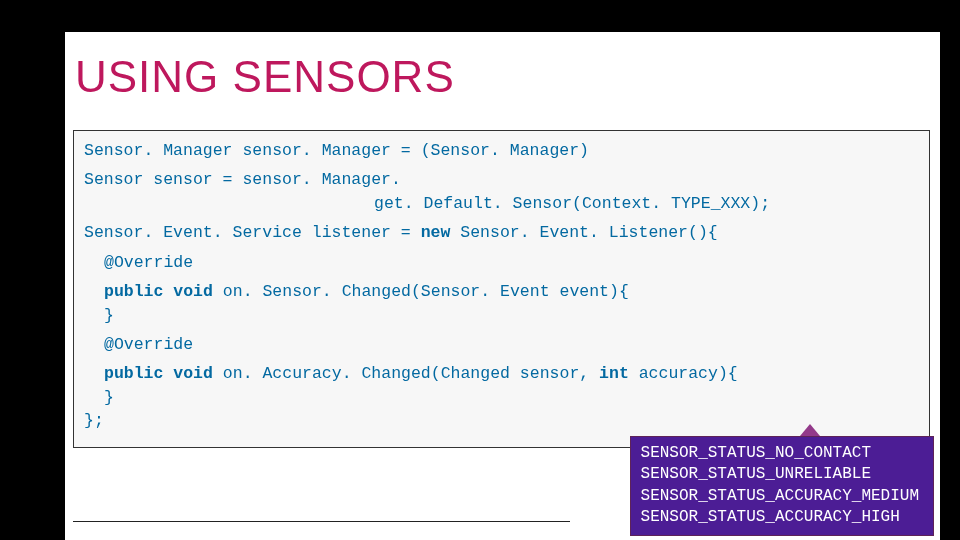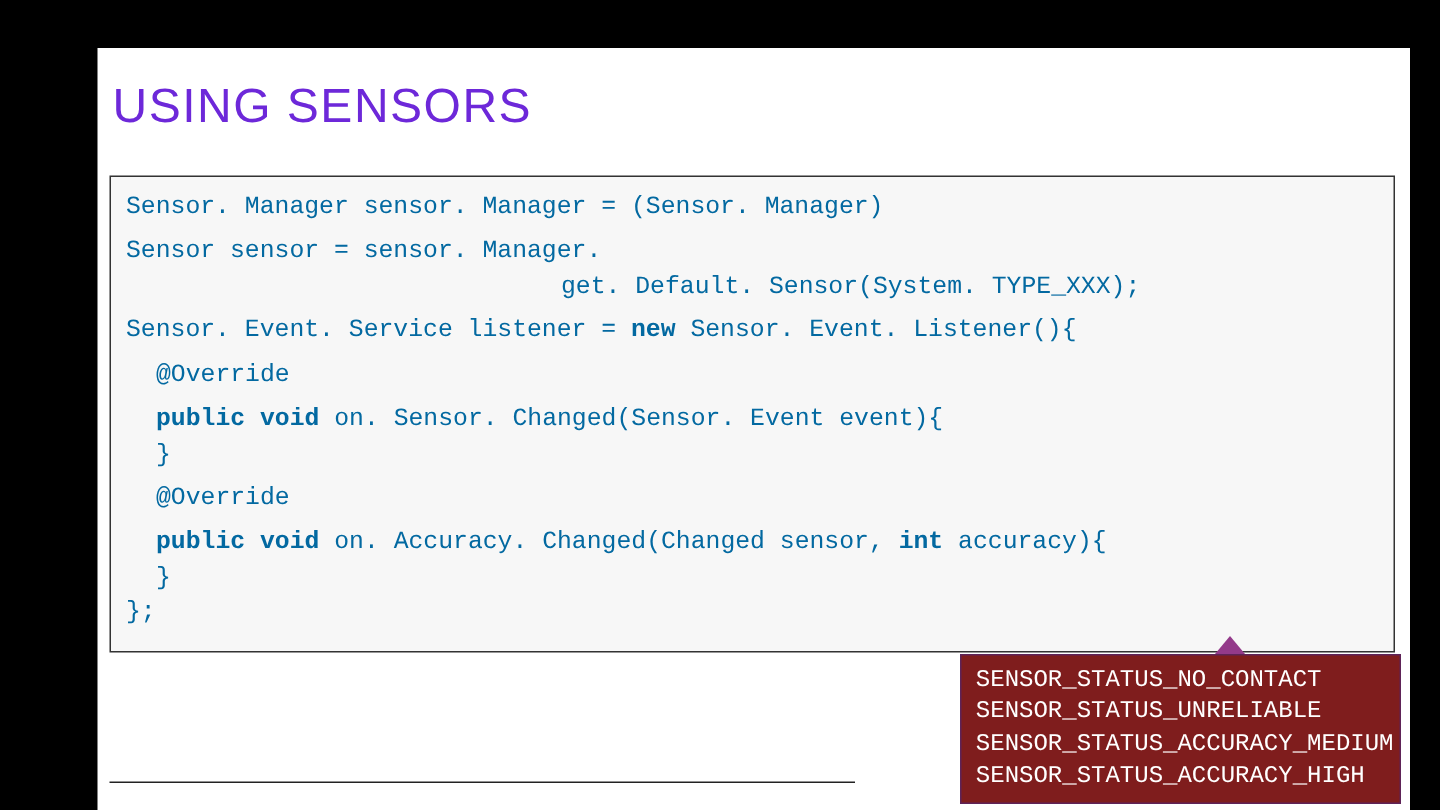--- a/index.html
+++ b/index.html
@@ -23,10 +23,10 @@
     background: #fff;
   }
   .title {
-    font-size: 32px;
+    font-size: 44px;
     font-weight: 400;
     letter-spacing: 1px;
-    color: #6d28d9;
+    color: #be185d;
     padding: 20px 0 20px 10px;
   }
   .codebox {

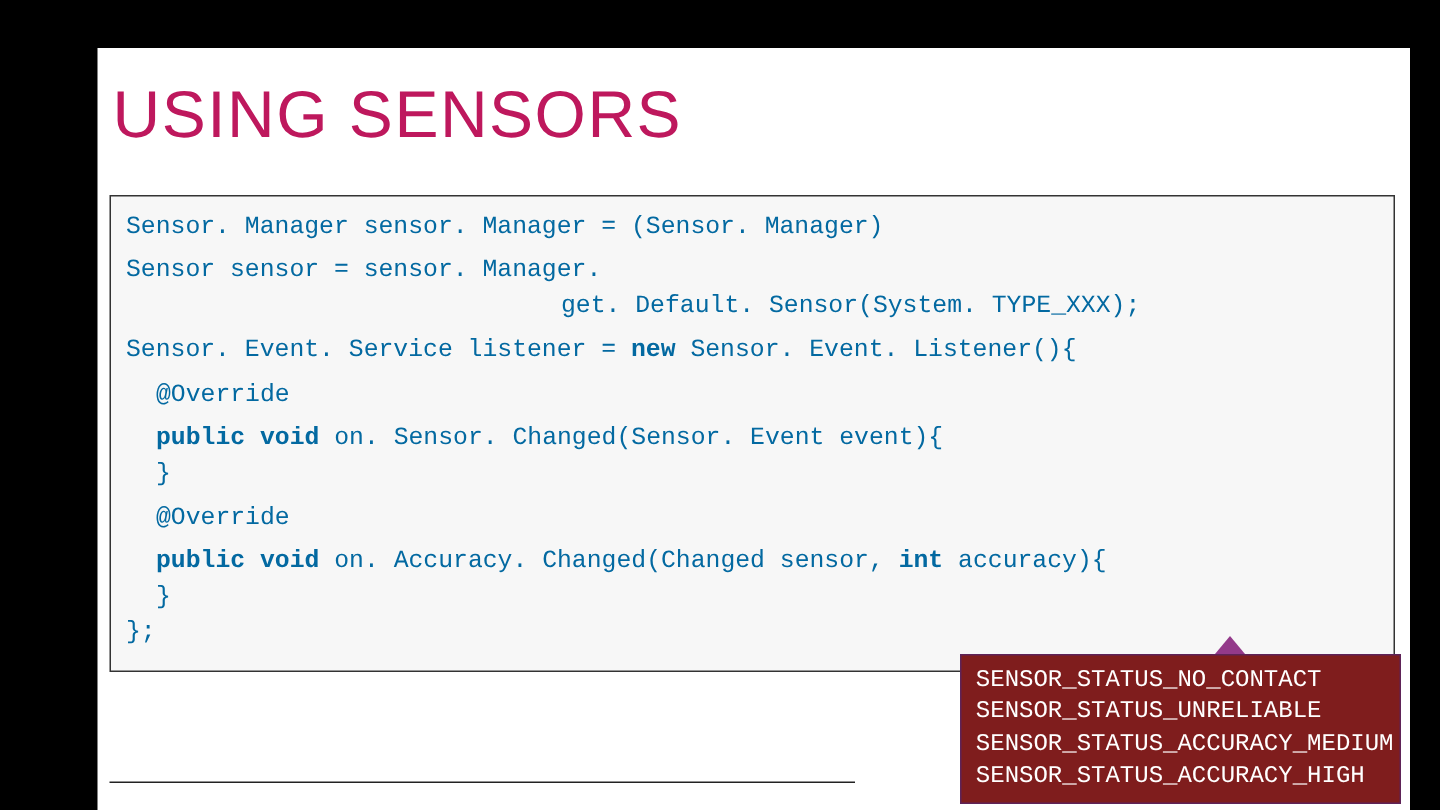--- a/index.html
+++ b/index.html
@@ -87,7 +87,7 @@
       <div class="sp1">Sensor. Manager sensor. Manager = (Sensor. Manager)</div>
       <div class="gap"></div>
       <div class="sp1">Sensor sensor = sensor. Manager.</div>
-      <div class="indent2">get. Default. Sensor(System. TYPE_XXX);</div>
+      <div class="indent2">get. Default. Sensor(Context. TYPE_XXX);</div>
       <div class="gap"></div>
       <div class="sp1"><span>Sensor. Event. Service listener = </span><span class="kw">new</span><span> Sensor. Event. Listener(){</span></div>
       <div class="gap"></div>

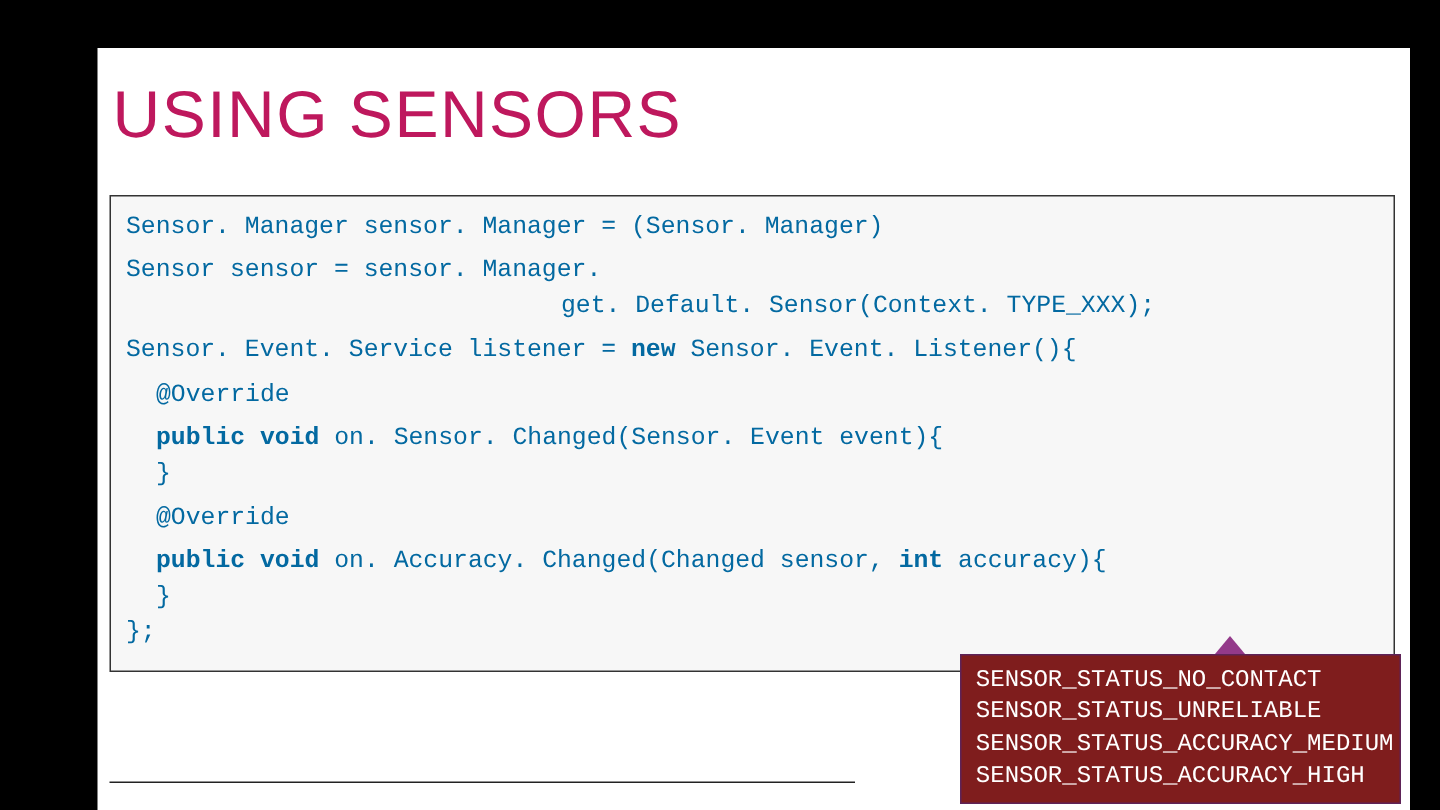--- a/index.html
+++ b/index.html
@@ -66,13 +66,13 @@
     margin-left: 170px;
   }
   .callout {
-    background: #7f1d1d;
+    background: #4c1d95;
     border: 1px solid #5e2358;
     color: #fff;
     font-family: "Courier New", Courier, monospace;
     font-size: 16px;
     line-height: 1.35;
-    padding: 6px 4px 6px 10px;
+    padding: 6px 14px 6px 10px;
     white-space: nowrap;
   }
 </style>

